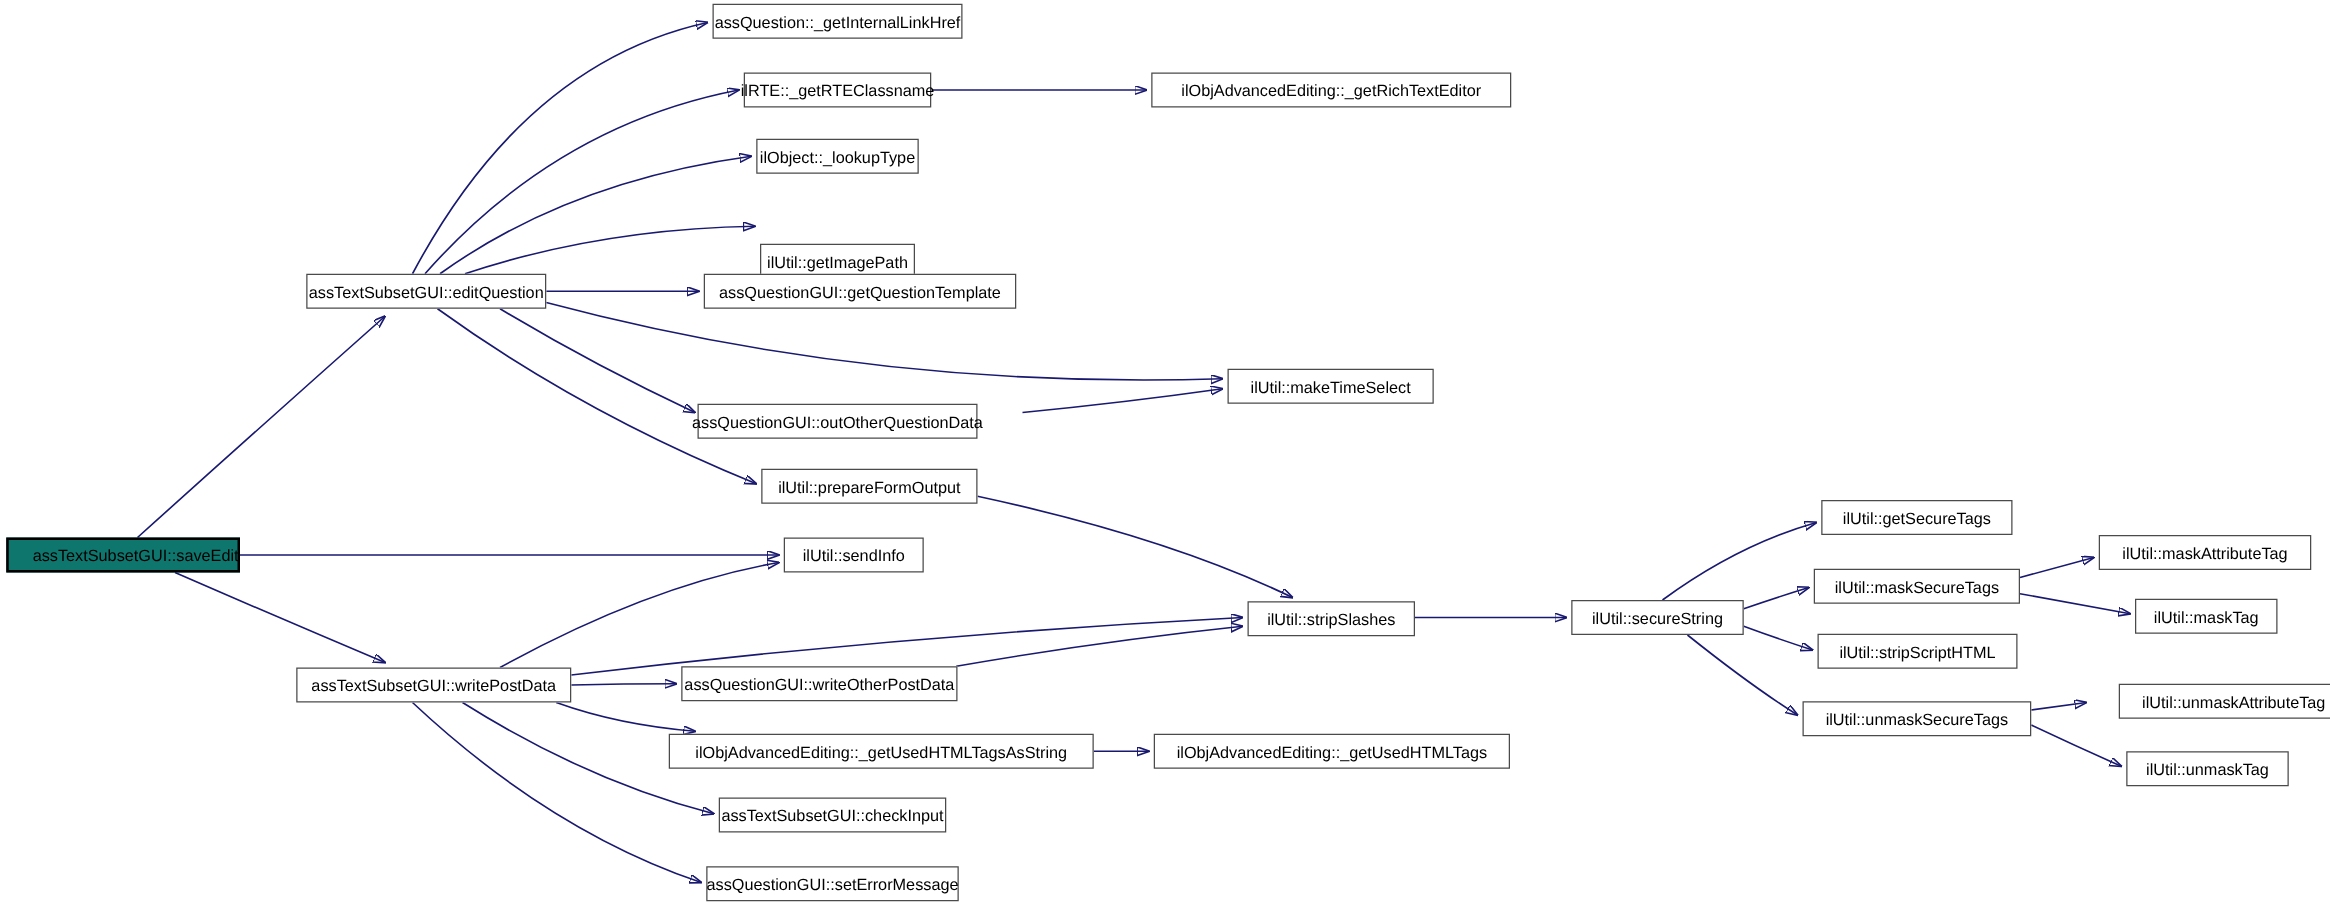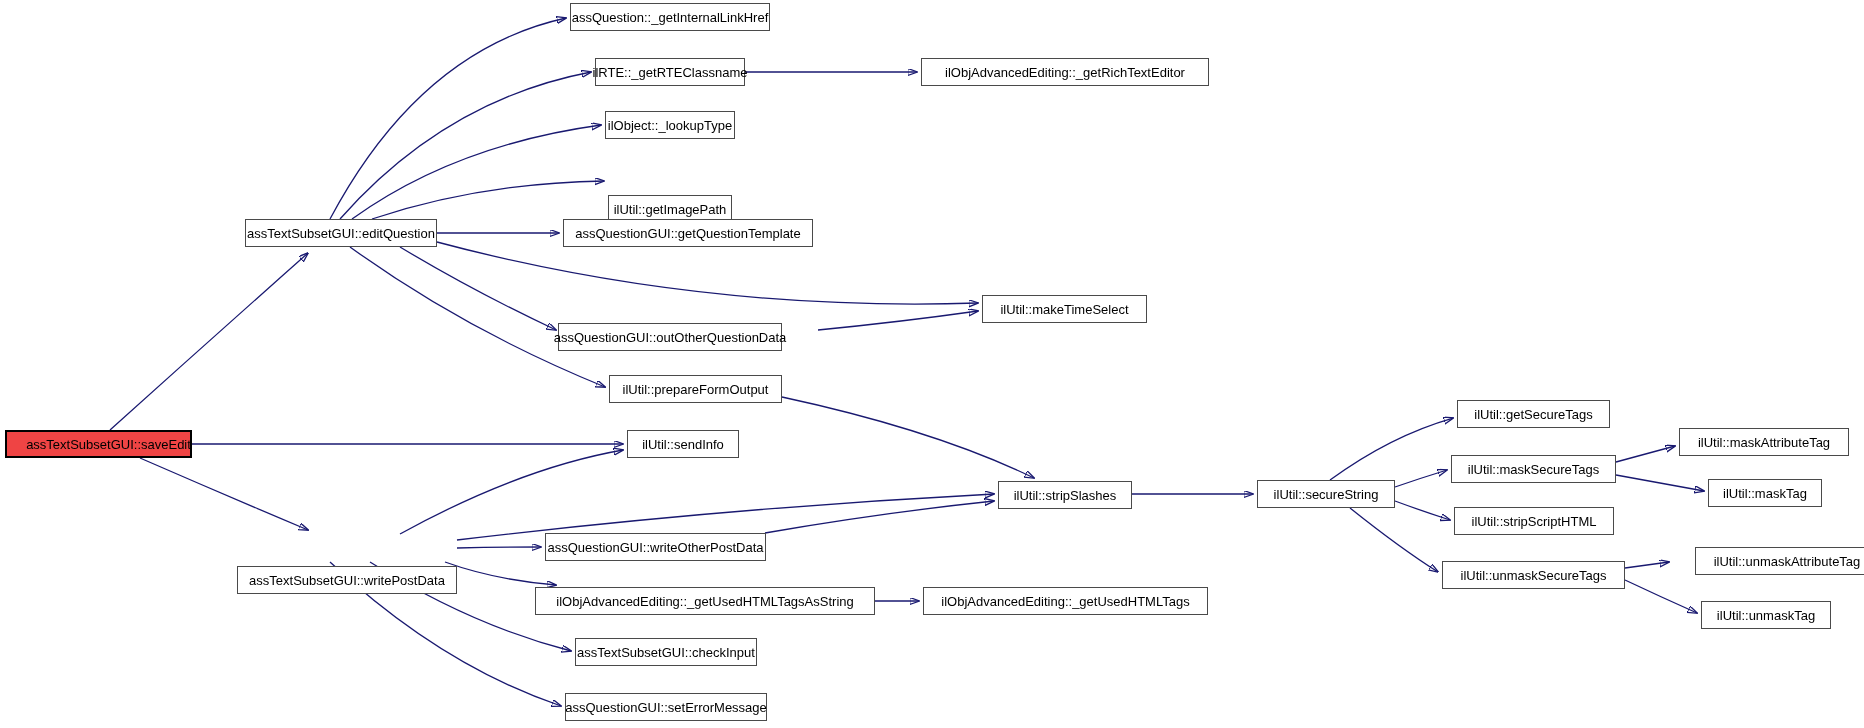--- a/index.html
+++ b/index.html
@@ -23,7 +23,7 @@
     cursor:pointer;
   }
   .node.hl{
-    background:#ef4444;
+    background:#0f766e;
     border:2px solid #000000;
     padding-left:20px;
   }

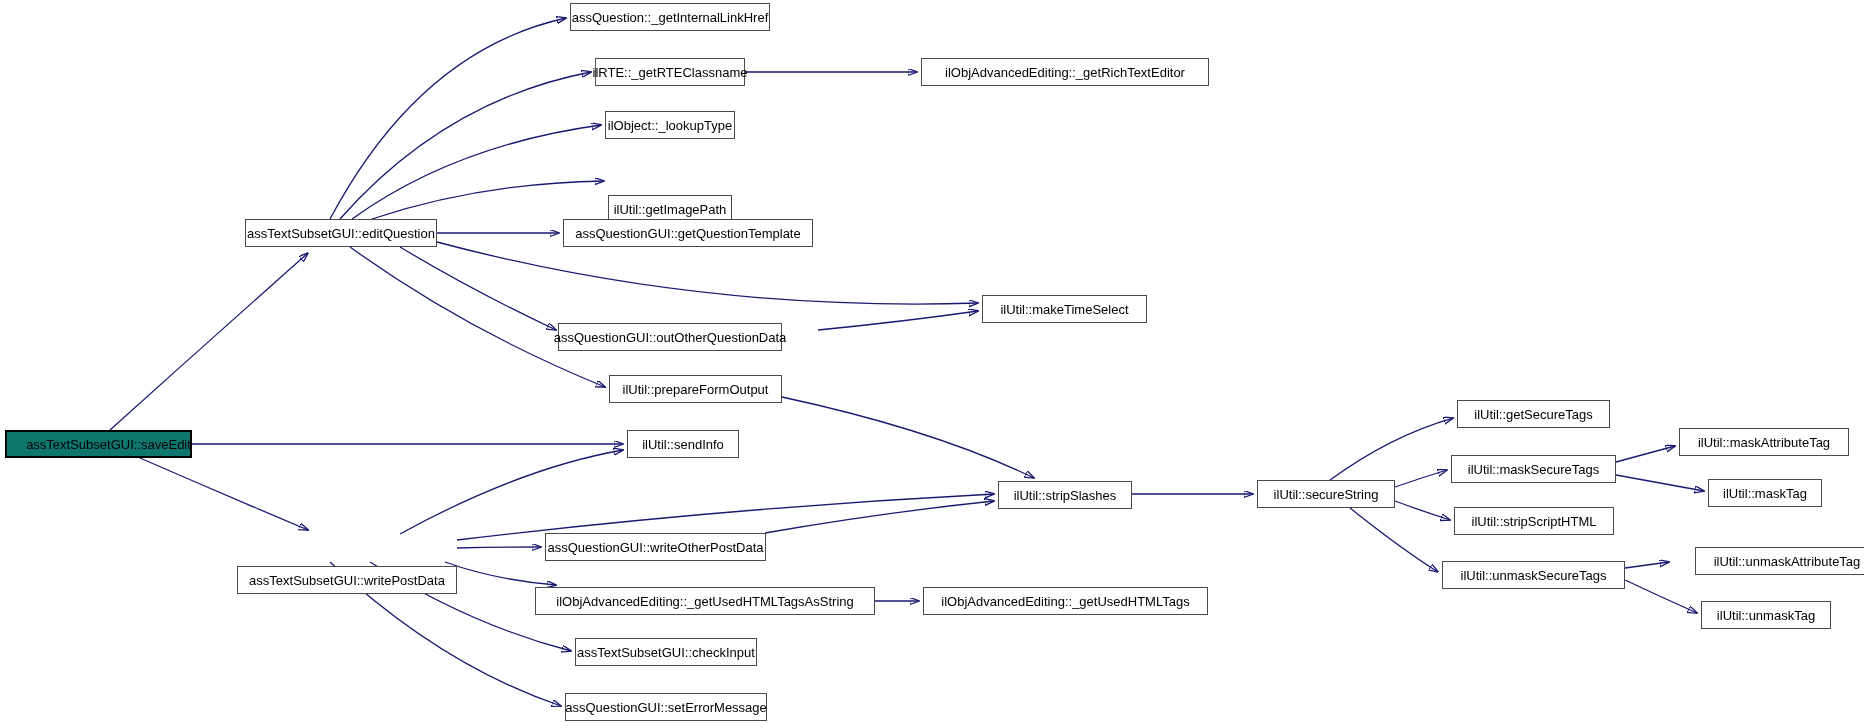--- a/index.html
+++ b/index.html
@@ -75,7 +75,7 @@
   <div id="nodes">
       <div class="node hl" style="left: 5px; top: 430px; width: 187px; height: 28px;">assTextSubsetGUI::saveEdit</div>
       <div class="node" style="left: 245px; top: 219px; width: 192px; height: 28px;">assTextSubsetGUI::editQuestion</div>
-      <div class="node" style="left: 237px; top: 534px; width: 220px; height: 28px; margin-top: 32px;">assTextSubsetGUI::writePostData</div>
+      <div class="node" style="left: 237px; top: 534px; width: 220px; height: 28px;">assTextSubsetGUI::writePostData</div>
       <div class="node" style="left: 570px; top: 3px; width: 200px; height: 28px;">assQuestion::_getInternalLinkHref</div>
       <div class="node" style="left: 595px; top: 58px; width: 150px; height: 28px;">ilRTE::_getRTEClassname</div>
       <div class="node" style="left: 605px; top: 111px; width: 130px; height: 28px;">ilObject::_lookupType</div>

